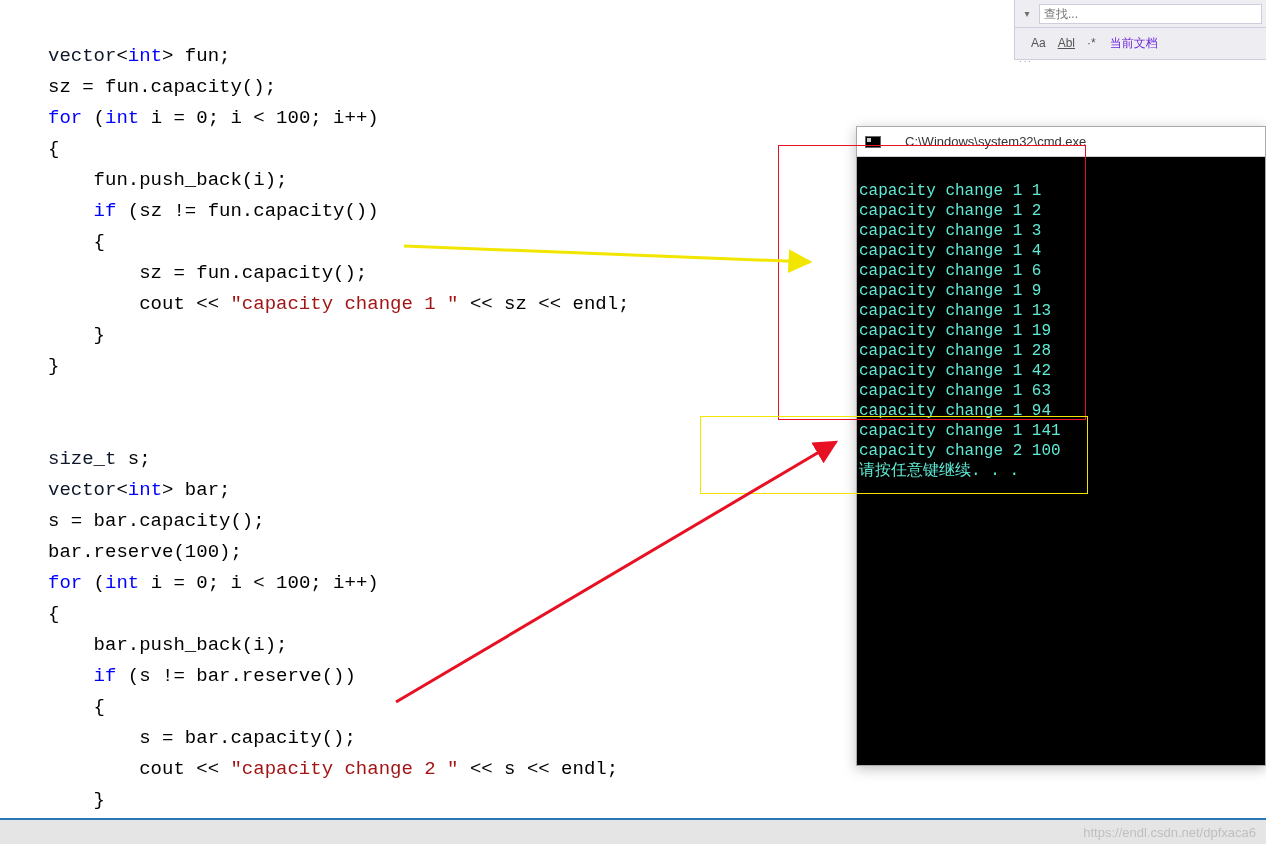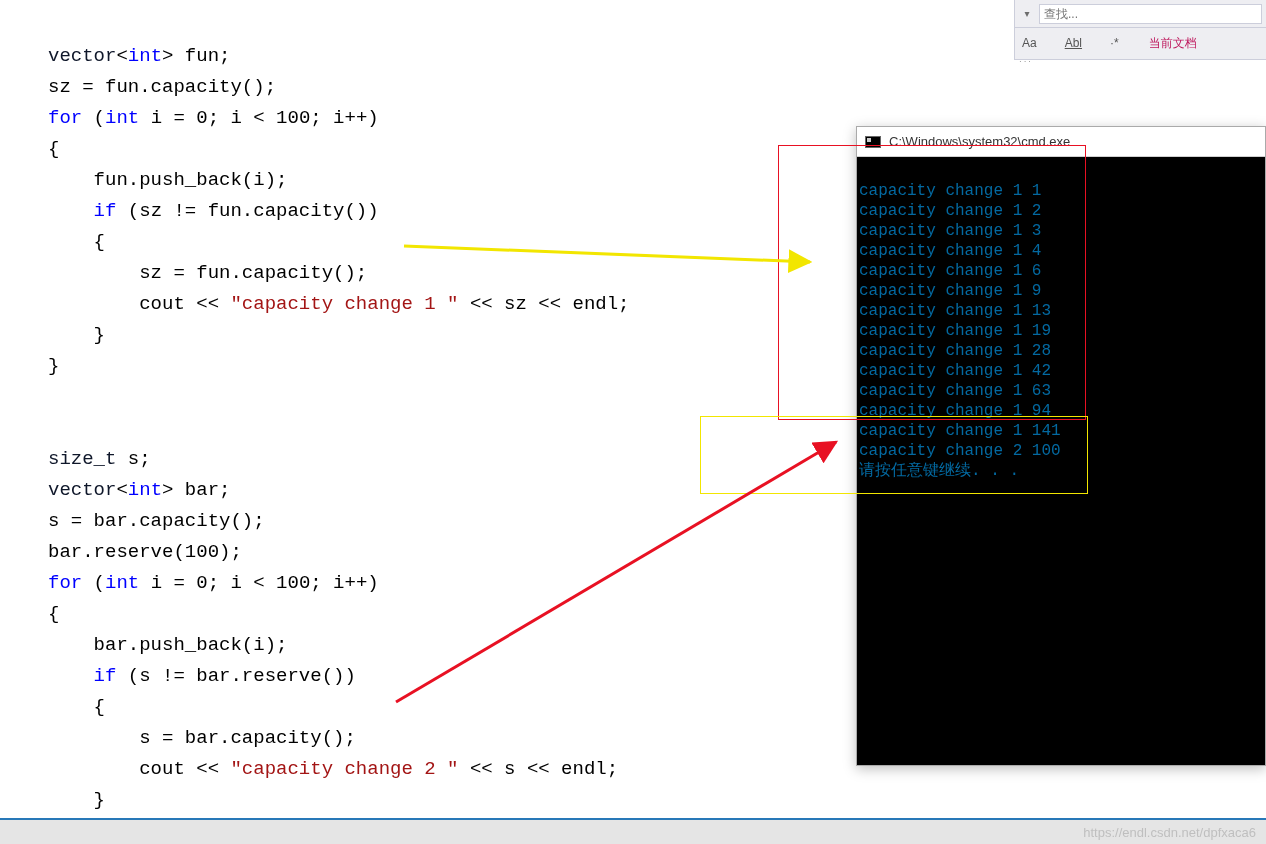--- a/index.html
+++ b/index.html
@@ -75,8 +75,8 @@
     display: flex;
     align-items: center;
     height: 30px;
-    padding: 0 5px;
-    gap: 24px;
+    padding: 0 14px;
+    gap: 8px;
   }
   .find-opt {
     font-size: 12px;

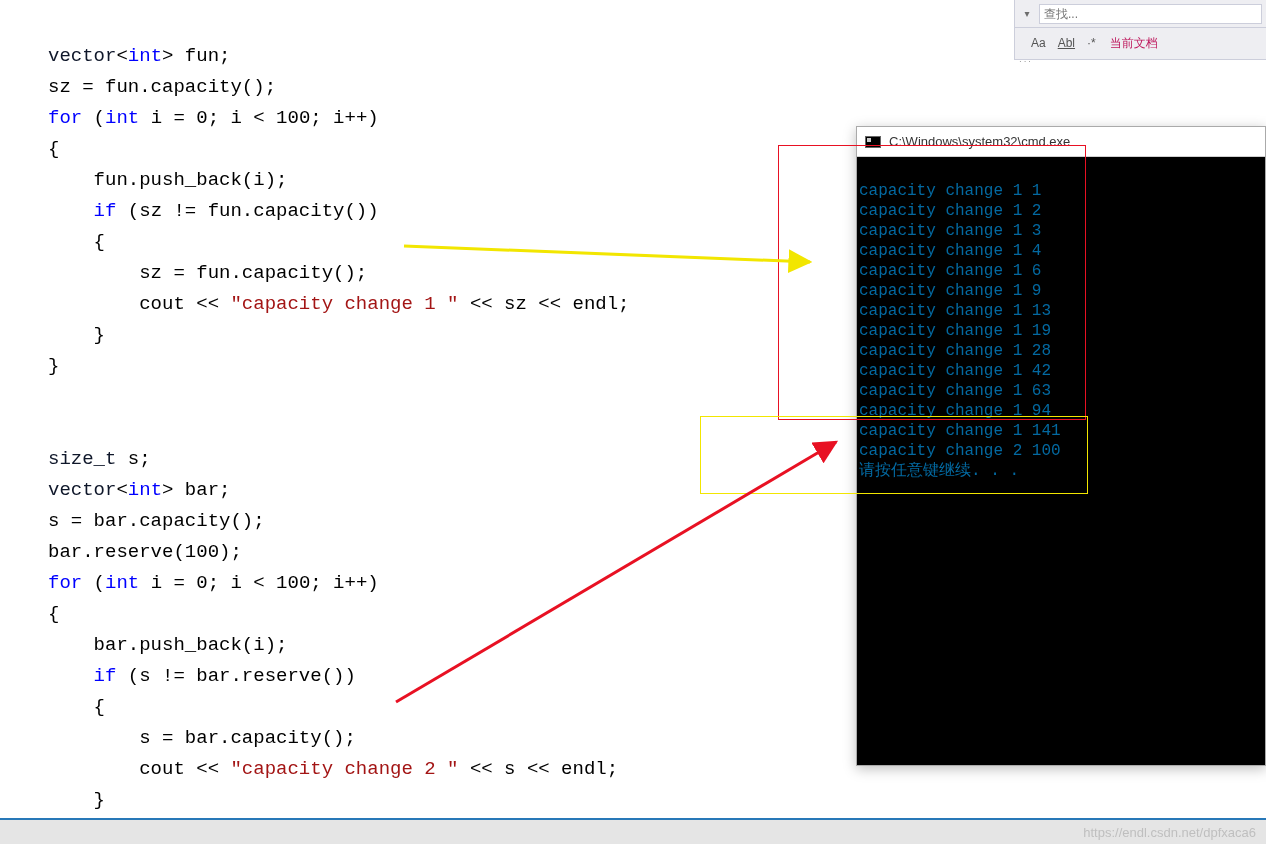--- a/index.html
+++ b/index.html
@@ -86,7 +86,7 @@
   .find-opt.ab { text-decoration: underline; text-align: right; }
   .find-scope-label {
     margin-left: 4px;
-    color: #be185d;
+    color: #6d28d9;
   }
   .find-row2-spacer { flex:1; }
   .find-dots-row {

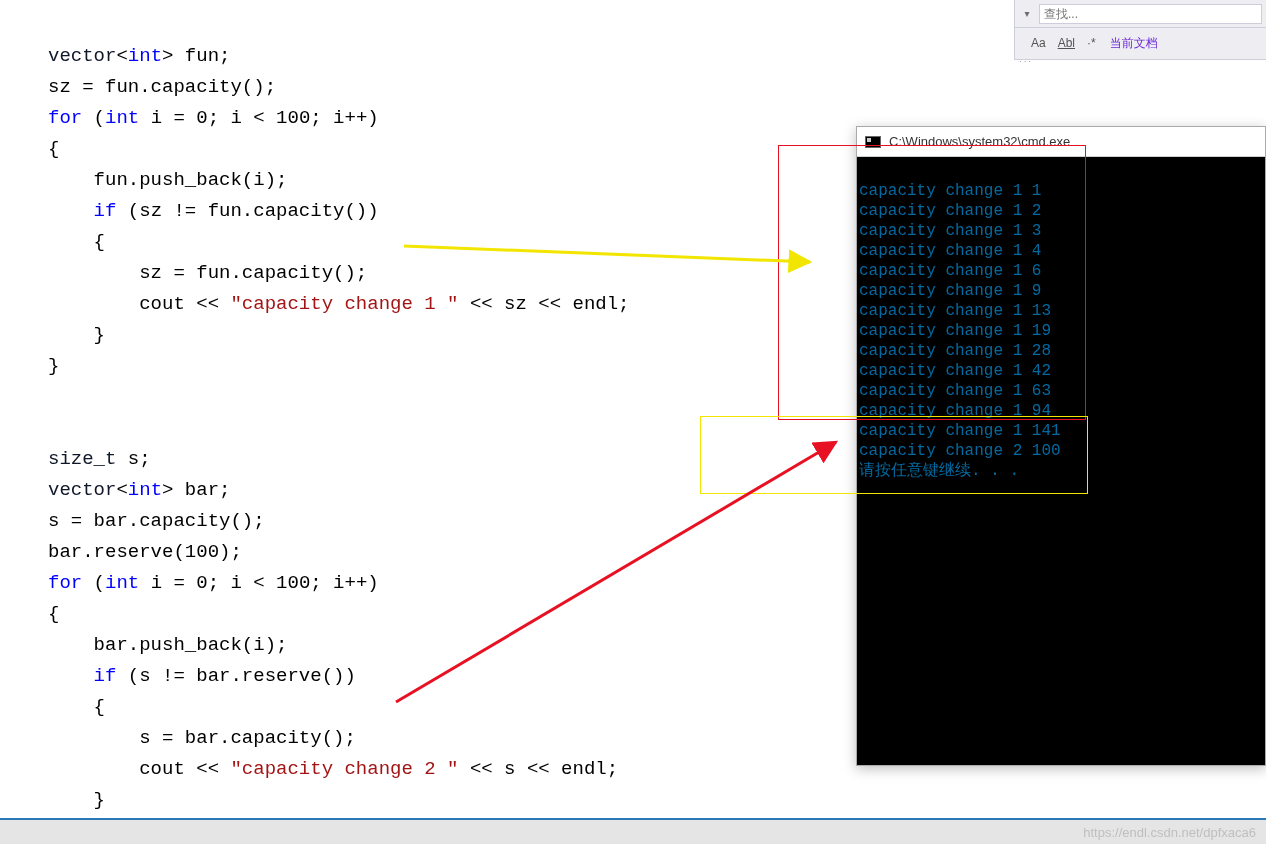--- a/index.html
+++ b/index.html
@@ -116,7 +116,7 @@
     display: flex;
     align-items: center;
     padding: 0 8px;
-    gap: 8px;
+    gap: 24px;
     font-family: "Segoe UI", "Microsoft YaHei", sans-serif;
     font-size: 13px;
     color: #333;

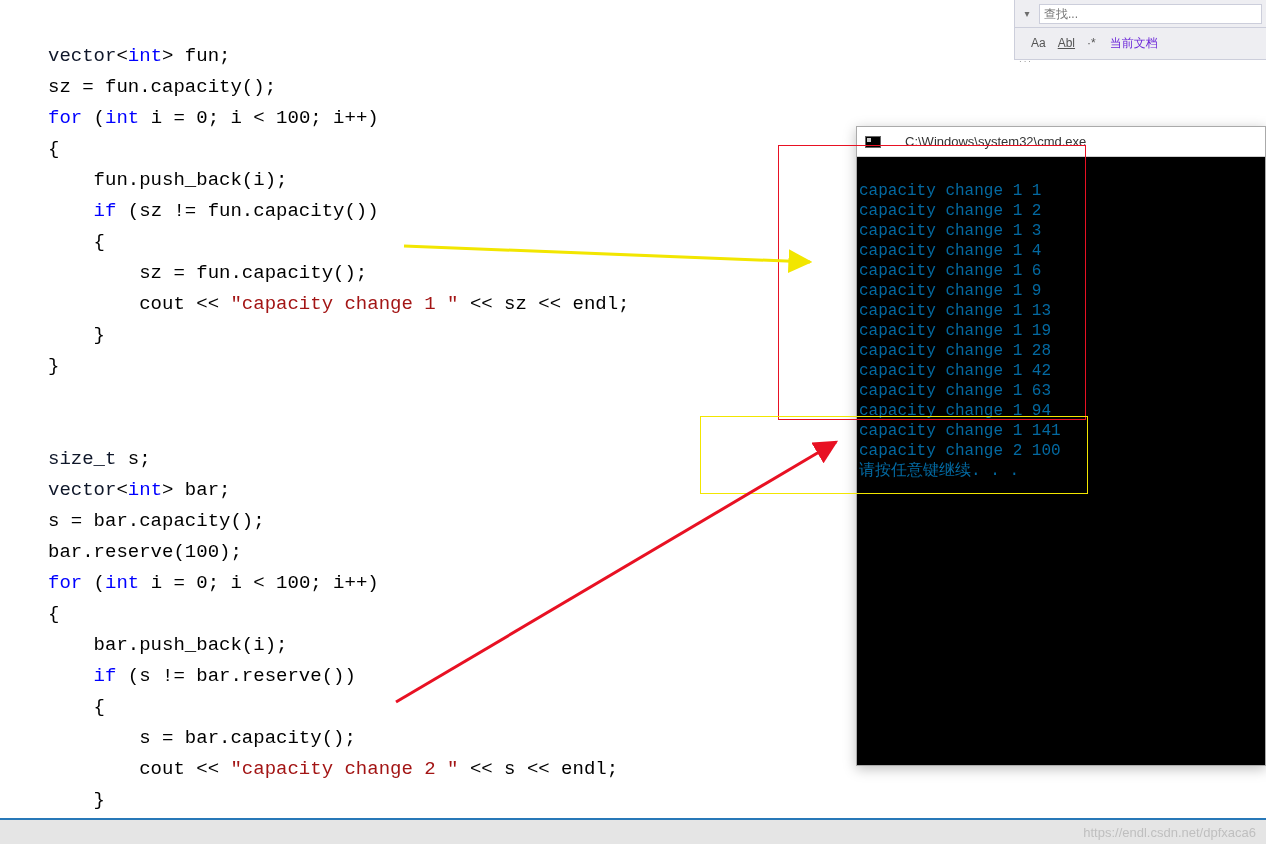--- a/index.html
+++ b/index.html
@@ -136,7 +136,7 @@
   .console-body {
     flex: 1;
     background: #000;
-    color: #0369a1;
+    color: #5eead4;
     font-family: SimSun, "NSimSun", "Courier New", monospace;
     font-size: 16px;
     line-height: 20px;

